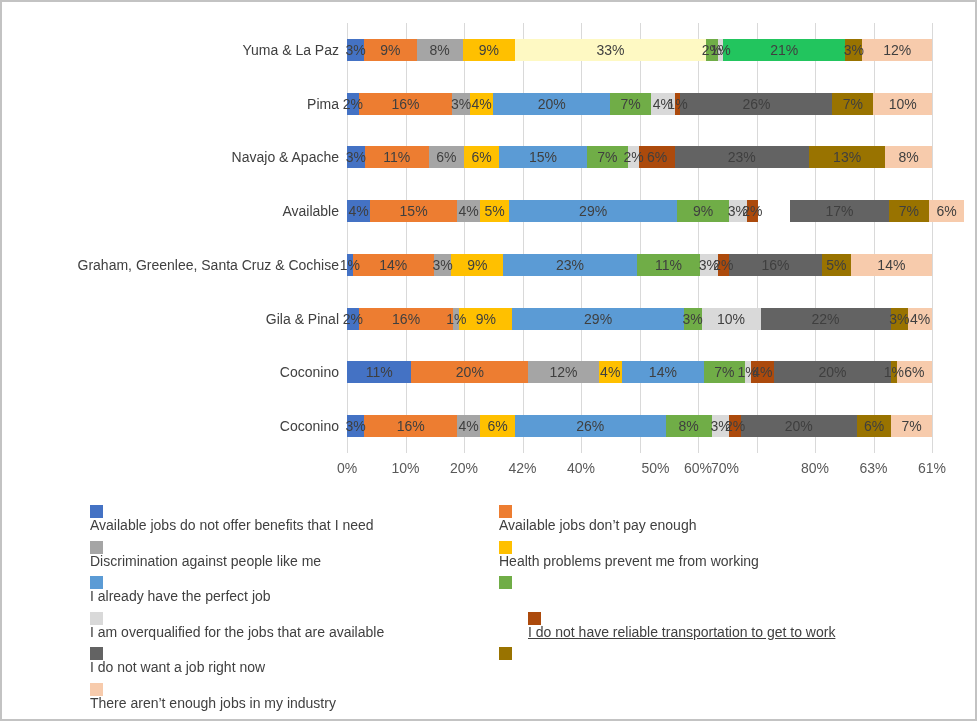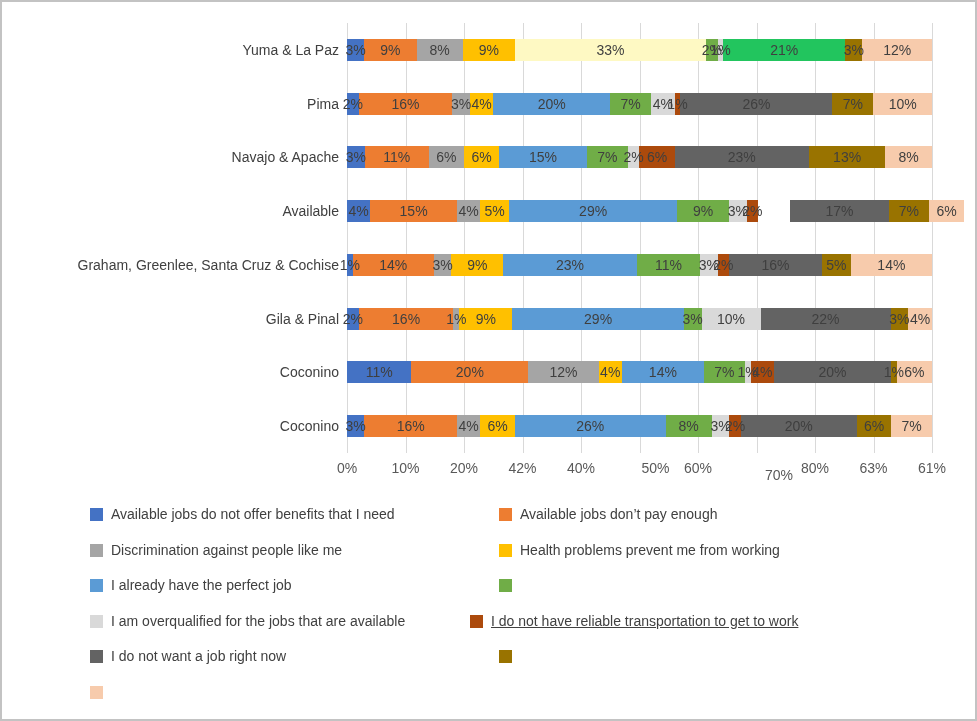--- a/index.html
+++ b/index.html
@@ -340,7 +340,7 @@
       <div class="x-tick" style="left: 549px;">40%</div>
       <div class="x-tick" style="left: 607.5px; text-align: right;">50%</div>
       <div class="x-tick" style="left: 666px;">60%</div>
-      <div class="x-tick" style="left: 747px; margin-top: 7px;">70%</div>
+      <div class="x-tick" style="left: 693px;">70%</div>
       <div class="x-tick" style="left: 783px;">80%</div>
       <div class="x-tick" style="left: 841.5px;">63%</div>
       <div class="x-tick" style="left: 900px;">61%</div>

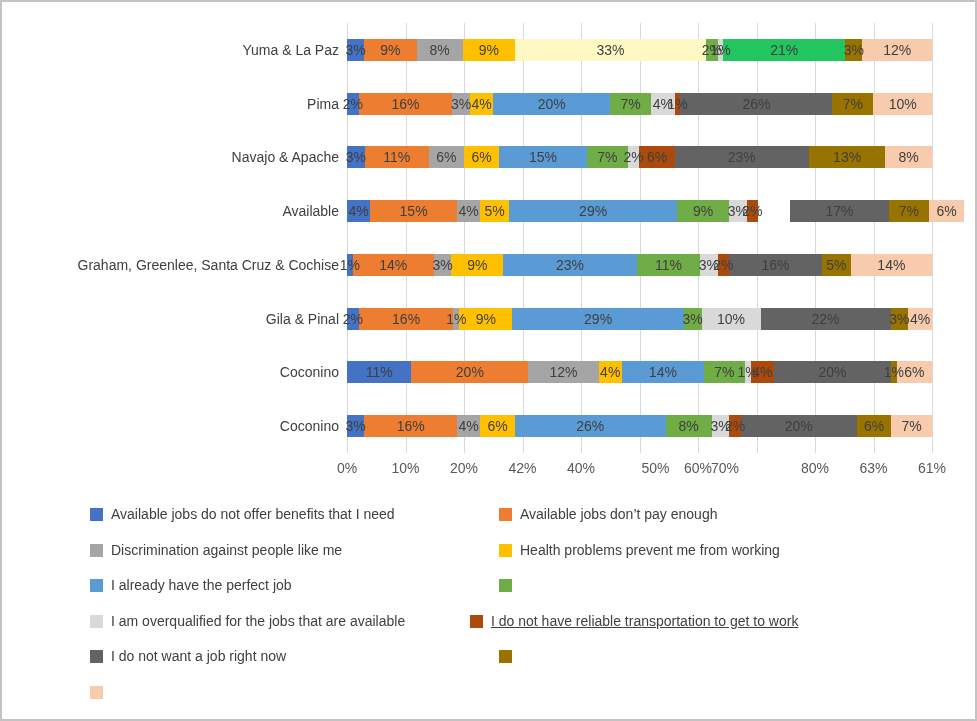--- a/index.html
+++ b/index.html
@@ -25,7 +25,7 @@
     font-size:14px;color:#595959;
   }
   .legend-item{
-    position:absolute;display:flex;align-items:flex-end;gap:8px;height:16px;
+    position:absolute;display:flex;align-items:flex-start;gap:0;height:16px;flex-direction:column;
   }
   .legend-swatch{width:13px;height:13px;flex-shrink:0;}
   .legend-text{font-size:14px;color:#404040;white-space:nowrap;line-height:1;}

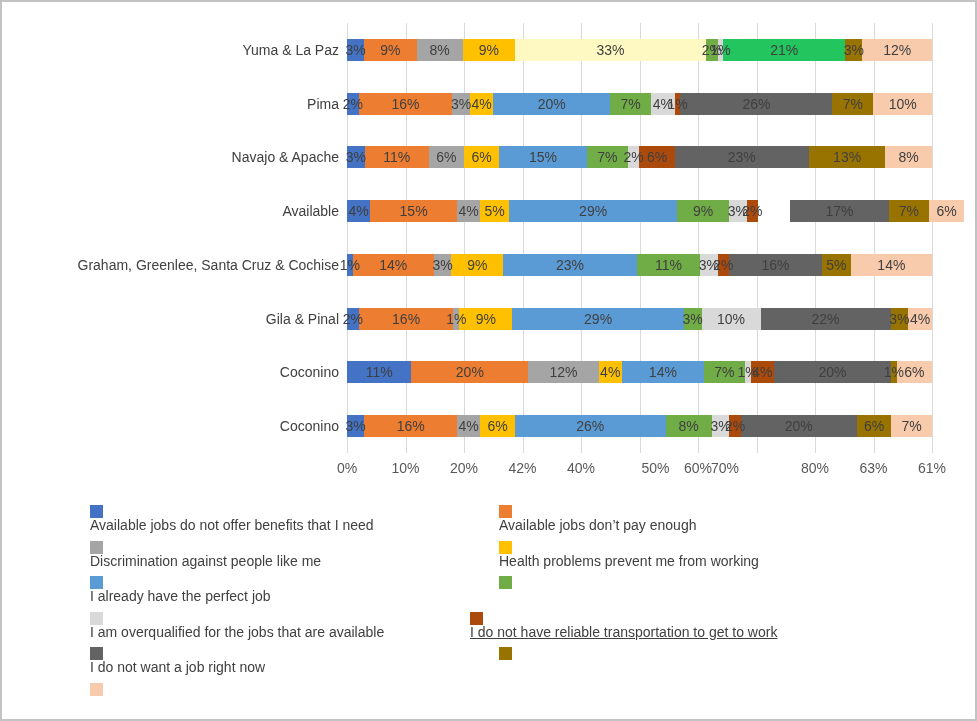--- a/index.html
+++ b/index.html
@@ -380,7 +380,7 @@
       <div class="legend-item" style="left: 497px; top: 574.2px;">
         <span class="legend-swatch" style="background: rgb(112, 173, 71);"></span>
       </div>
-      <div class="legend-item" style="left: 468px; top: 609.8px; text-decoration: underline;">
+      <div class="legend-item" style="left: 526px; top: 609.8px; text-decoration: underline;">
         <span class="legend-swatch" style="background: rgb(172, 74, 12);"></span>
         <span class="legend-text">I do not have reliable transportation to get to work</span>
       </div>

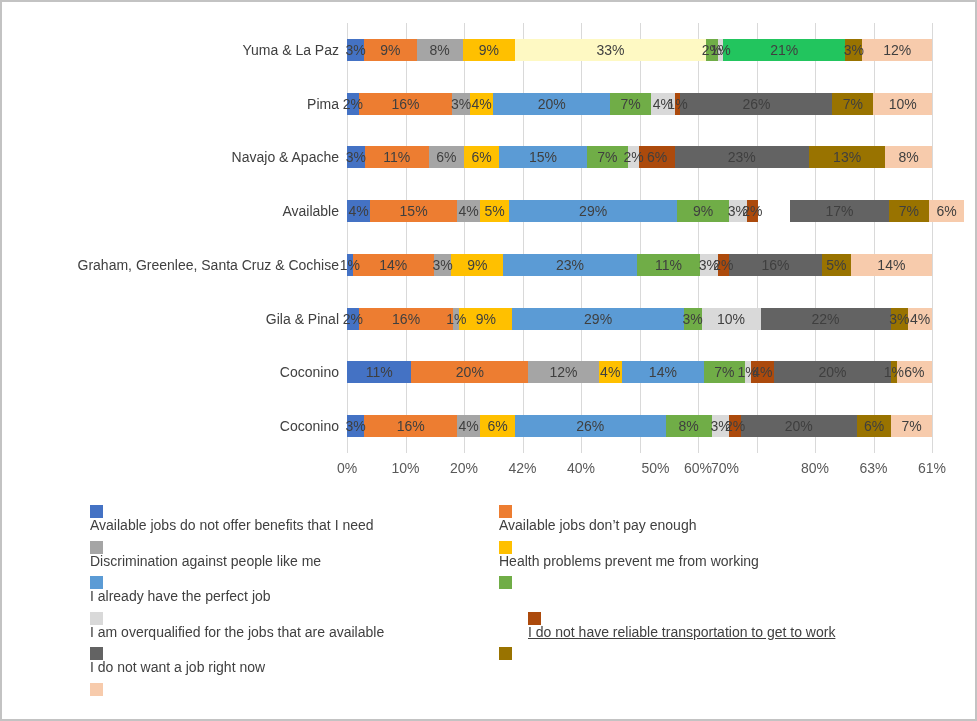--- a/index.html
+++ b/index.html
@@ -368,6 +368,7 @@
       </div>
       <div class="legend-item" style="left: 88px; top: 681px;">
         <span class="legend-swatch" style="background: rgb(247, 203, 172);"></span>
+        <span class="legend-text">There aren’t enough jobs in my industry</span>
       </div>
       <div class="legend-item" style="left: 497px; top: 503px;">
         <span class="legend-swatch" style="background: rgb(237, 125, 49);"></span>

